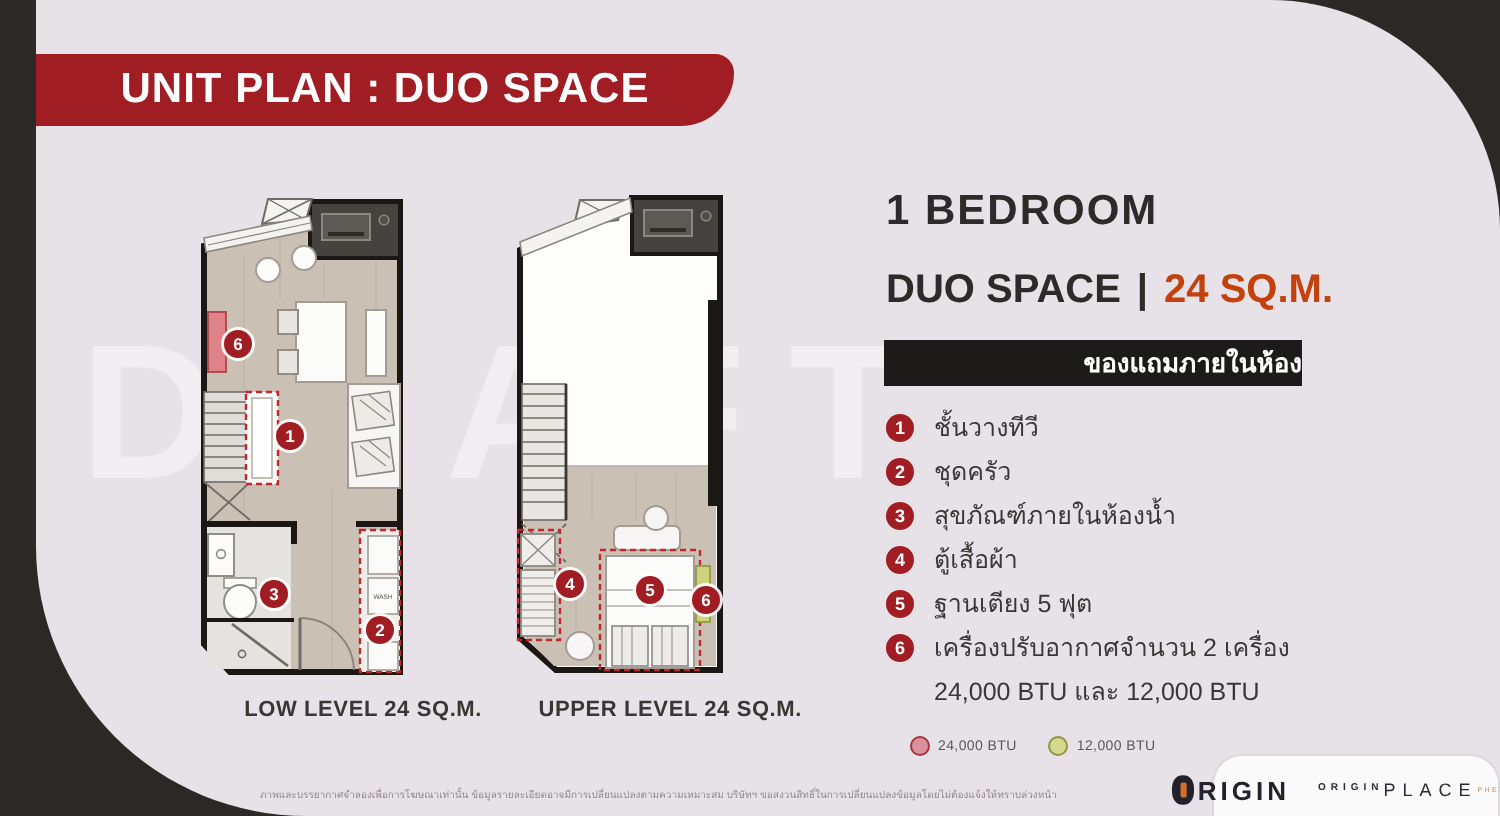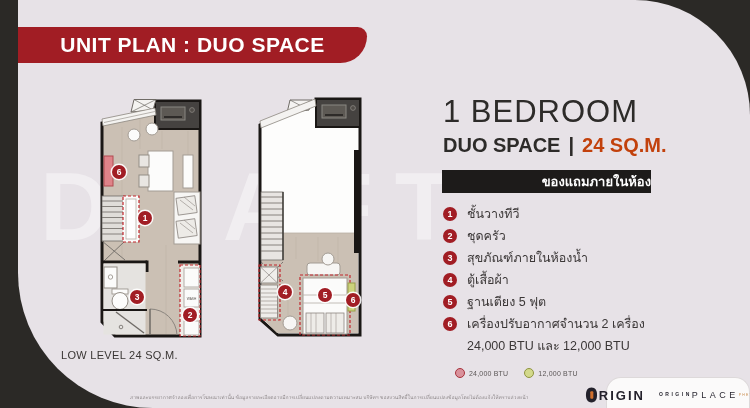--- a/index.html
+++ b/index.html
@@ -51,7 +51,7 @@
   
   .unit-title{
     position:absolute;left:425px;top:94px;margin:0;
-    font-size:31px;font-weight:normal;color:#2d2b29;letter-spacing:1px;
+    font-size:21px;font-weight:bold;color:#2d2b29;letter-spacing:1px;
   }
   .unit-sub{
     position:absolute;left:425px;top:134px;

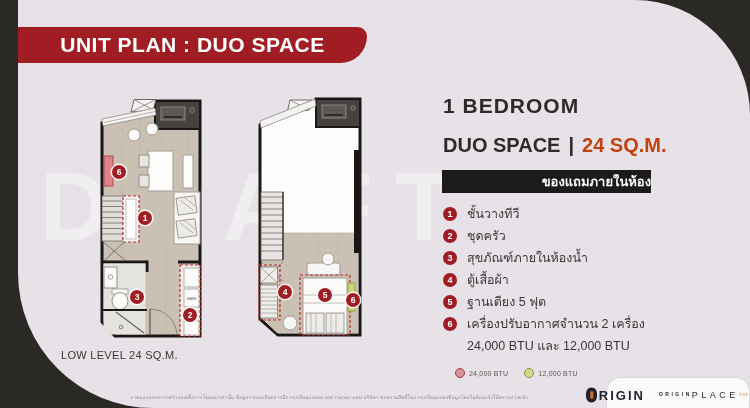--- a/index.html
+++ b/index.html
@@ -36,8 +36,8 @@
   .plan-upper{left:240px;top:97px;width:105px;height:240px;}
   .plan svg{display:block;width:100%;height:100%;overflow:visible;}
   .plan-label{
-    position:absolute;top:349px;width:180px;text-align:left;
-    font-size:11px;font-weight:normal;color:#3a3634;letter-spacing:.3px;
+    position:absolute;top:349px;width:180px;text-align:right;
+    font-size:11px;font-weight:bold;color:#3a3634;letter-spacing:.3px;
   }
   .plan-label.low{left:43px;}
   .plan-label.upper{left:203px;}

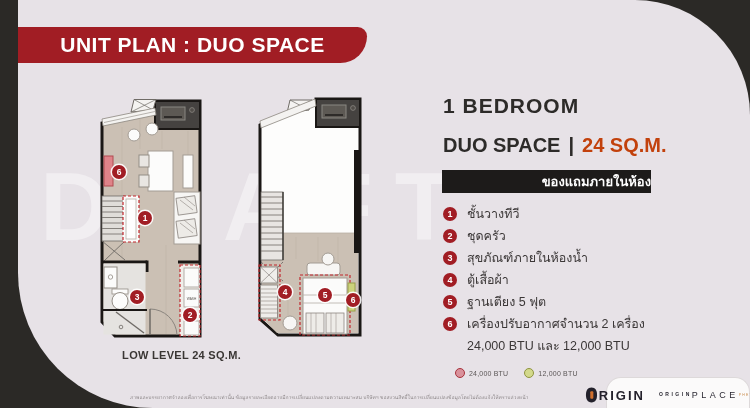--- a/index.html
+++ b/index.html
@@ -281,6 +281,7 @@
   </div>
 
   <div class="plan-label low">LOW LEVEL 24 SQ.M.</div>
+  <div class="plan-label upper">UPPER LEVEL 24 SQ.M.</div>
 
   <div>
 

